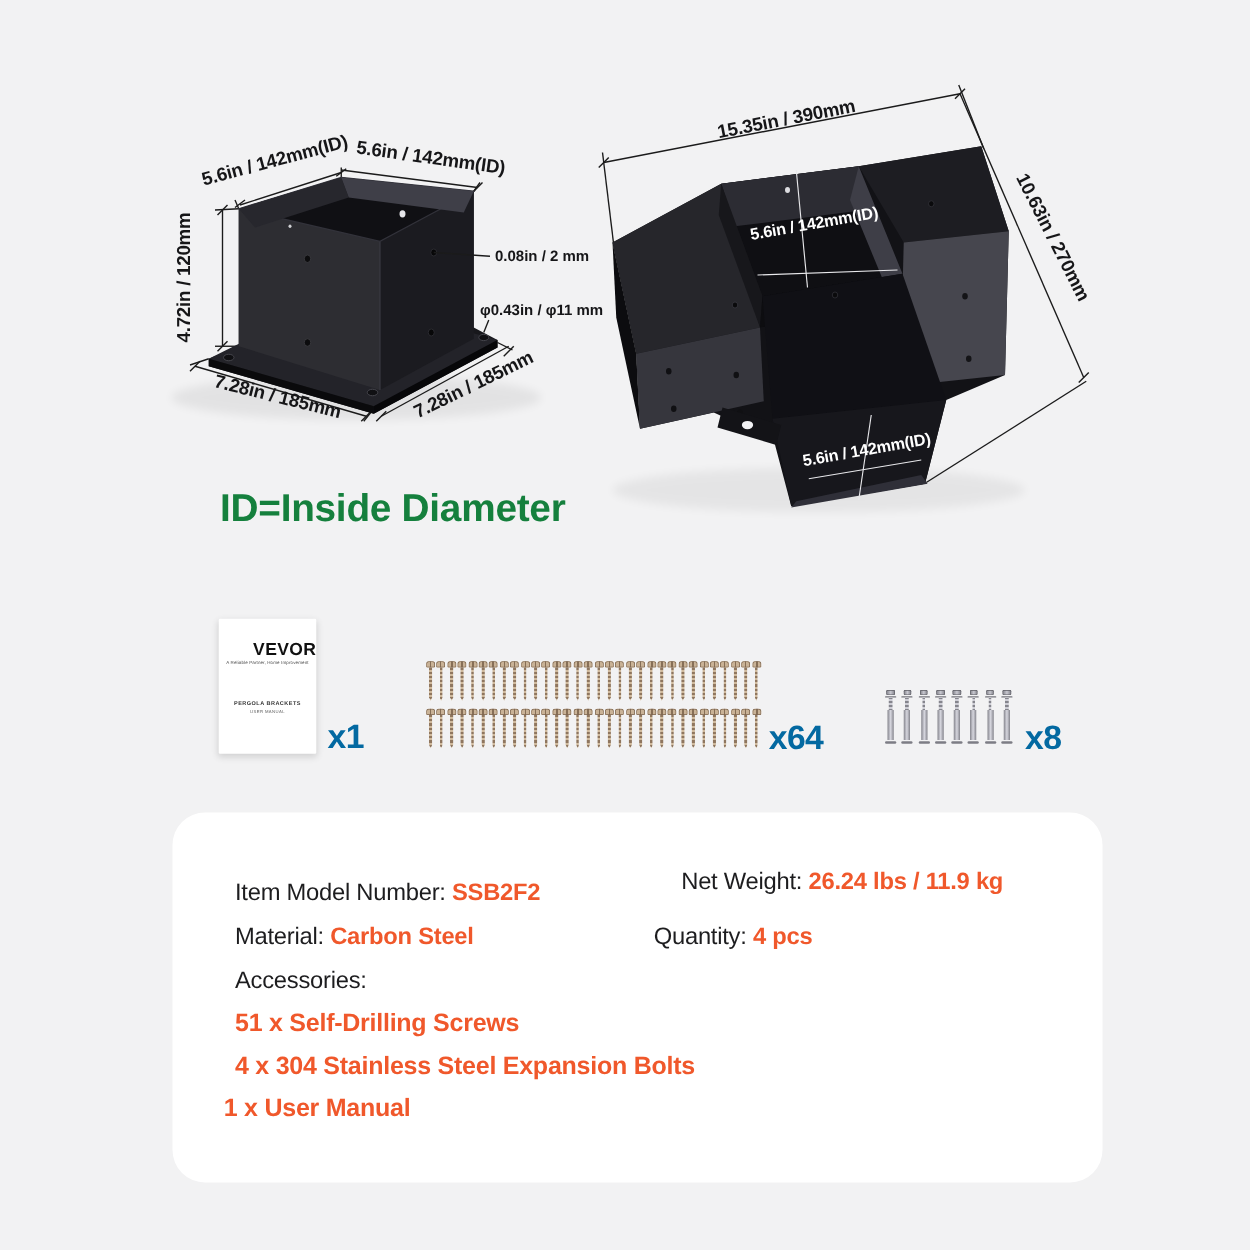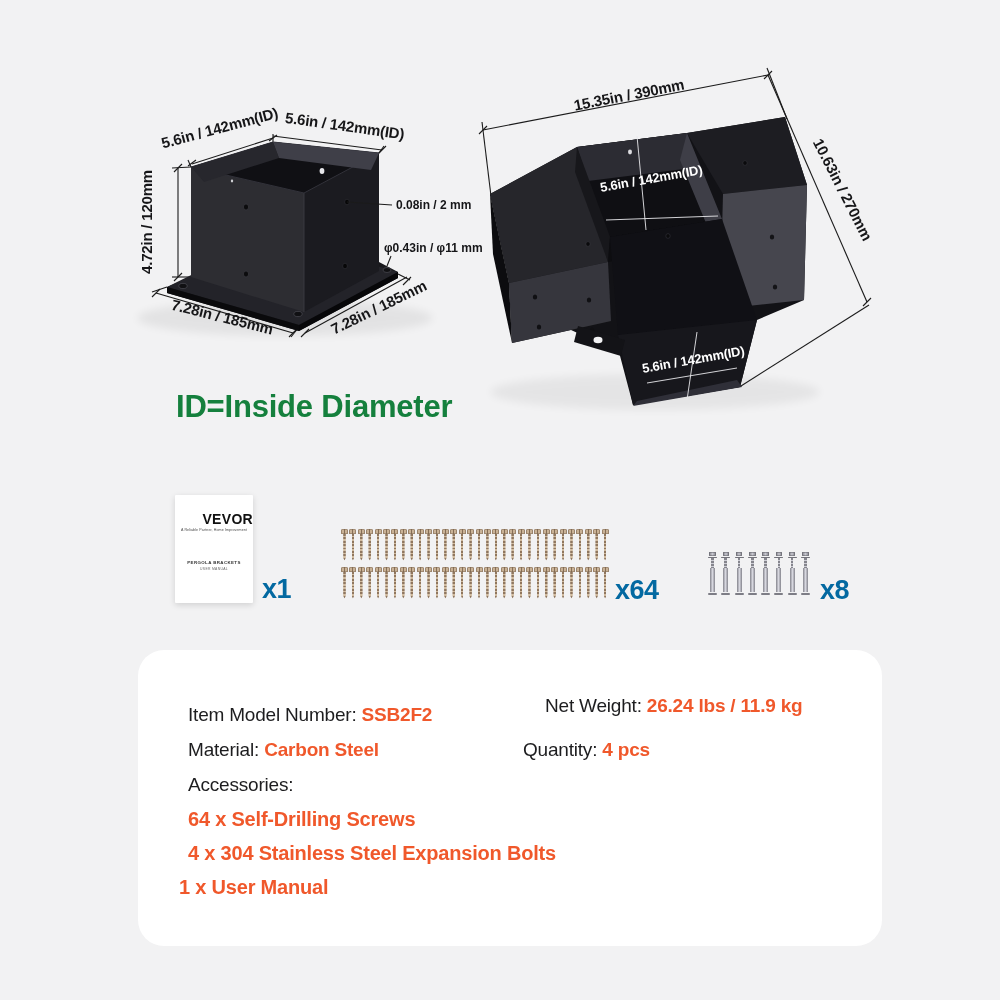--- a/index.html
+++ b/index.html
@@ -545,7 +545,7 @@
       <span class="lbl">Quantity: </span><span class="val">4 pcs</span>
     </div>
     <div class="spec-line" style="left:50px;top:124px">Accessories:</div>
-    <div class="spec-orange" style="left:50px;top:158px">64 x Self-Drilling Screws</div>
+    <div class="spec-orange" style="left:50px;top:158px">51 x Self-Drilling Screws</div>
     <div class="spec-orange" style="left:50px;top:192px">4 x 304 Stainless Steel Expansion Bolts</div>
     <div class="spec-orange" style="left:41px;top:226px">1 x User Manual</div>
   </div>

